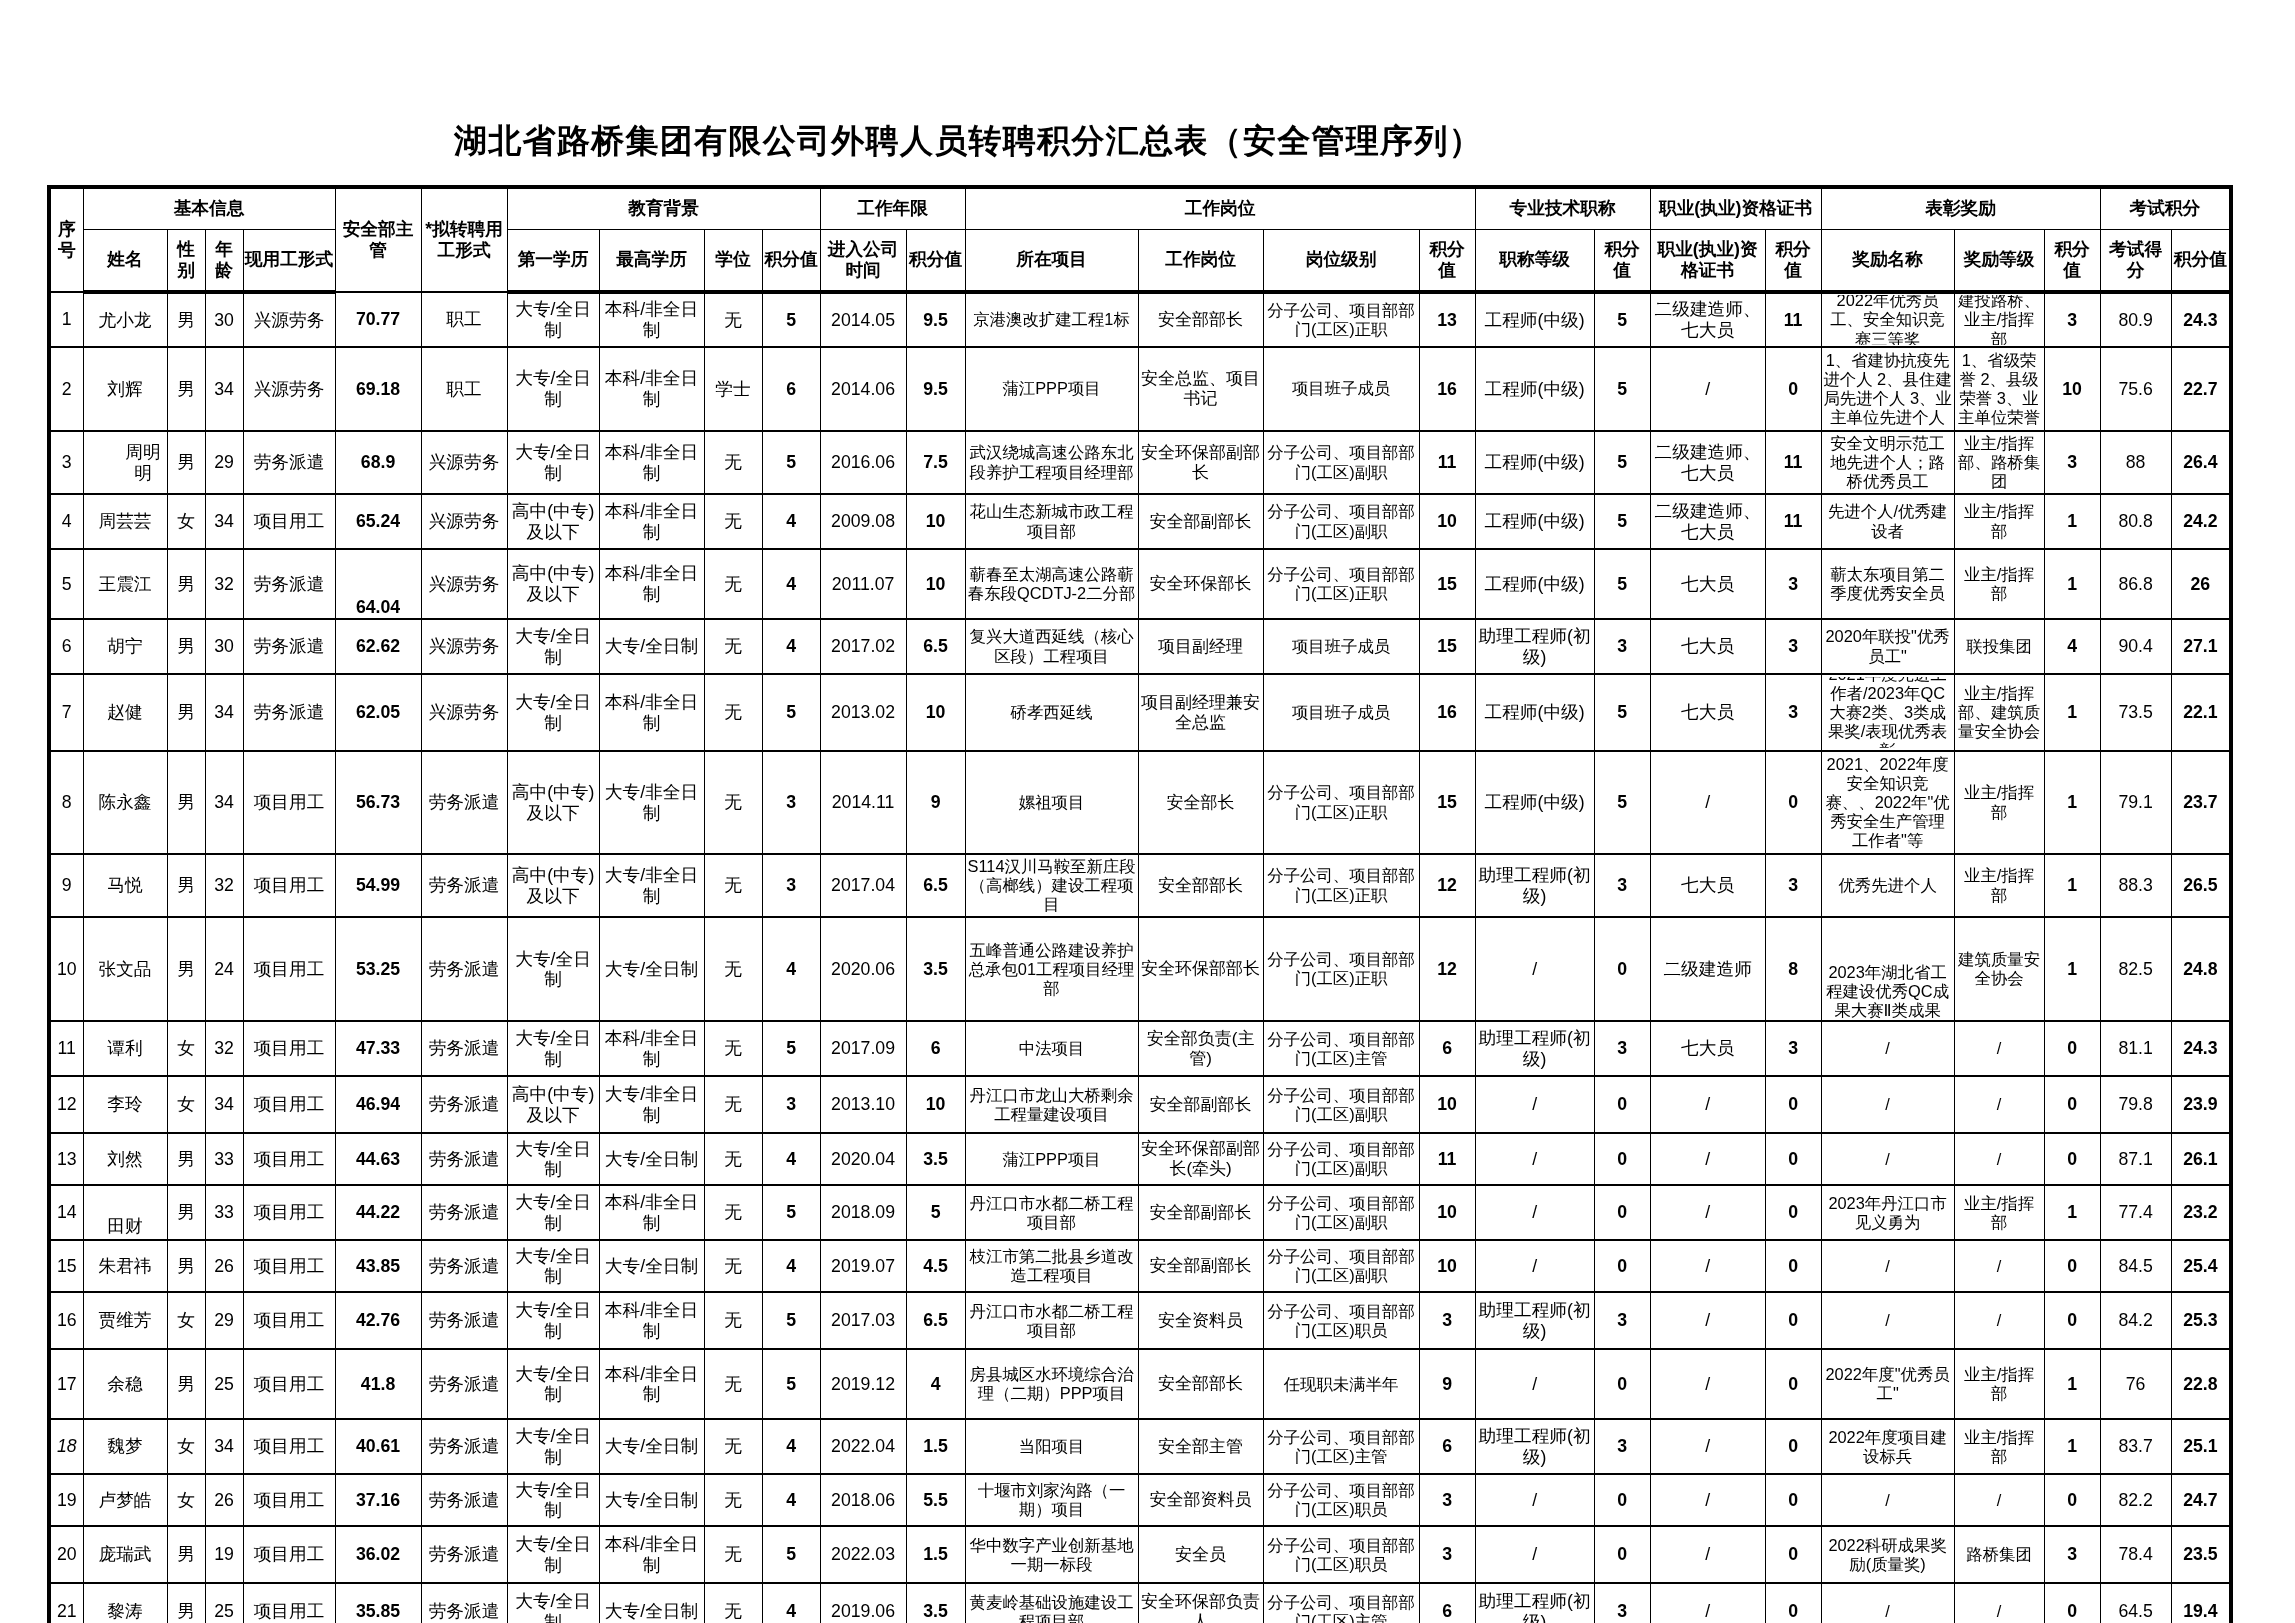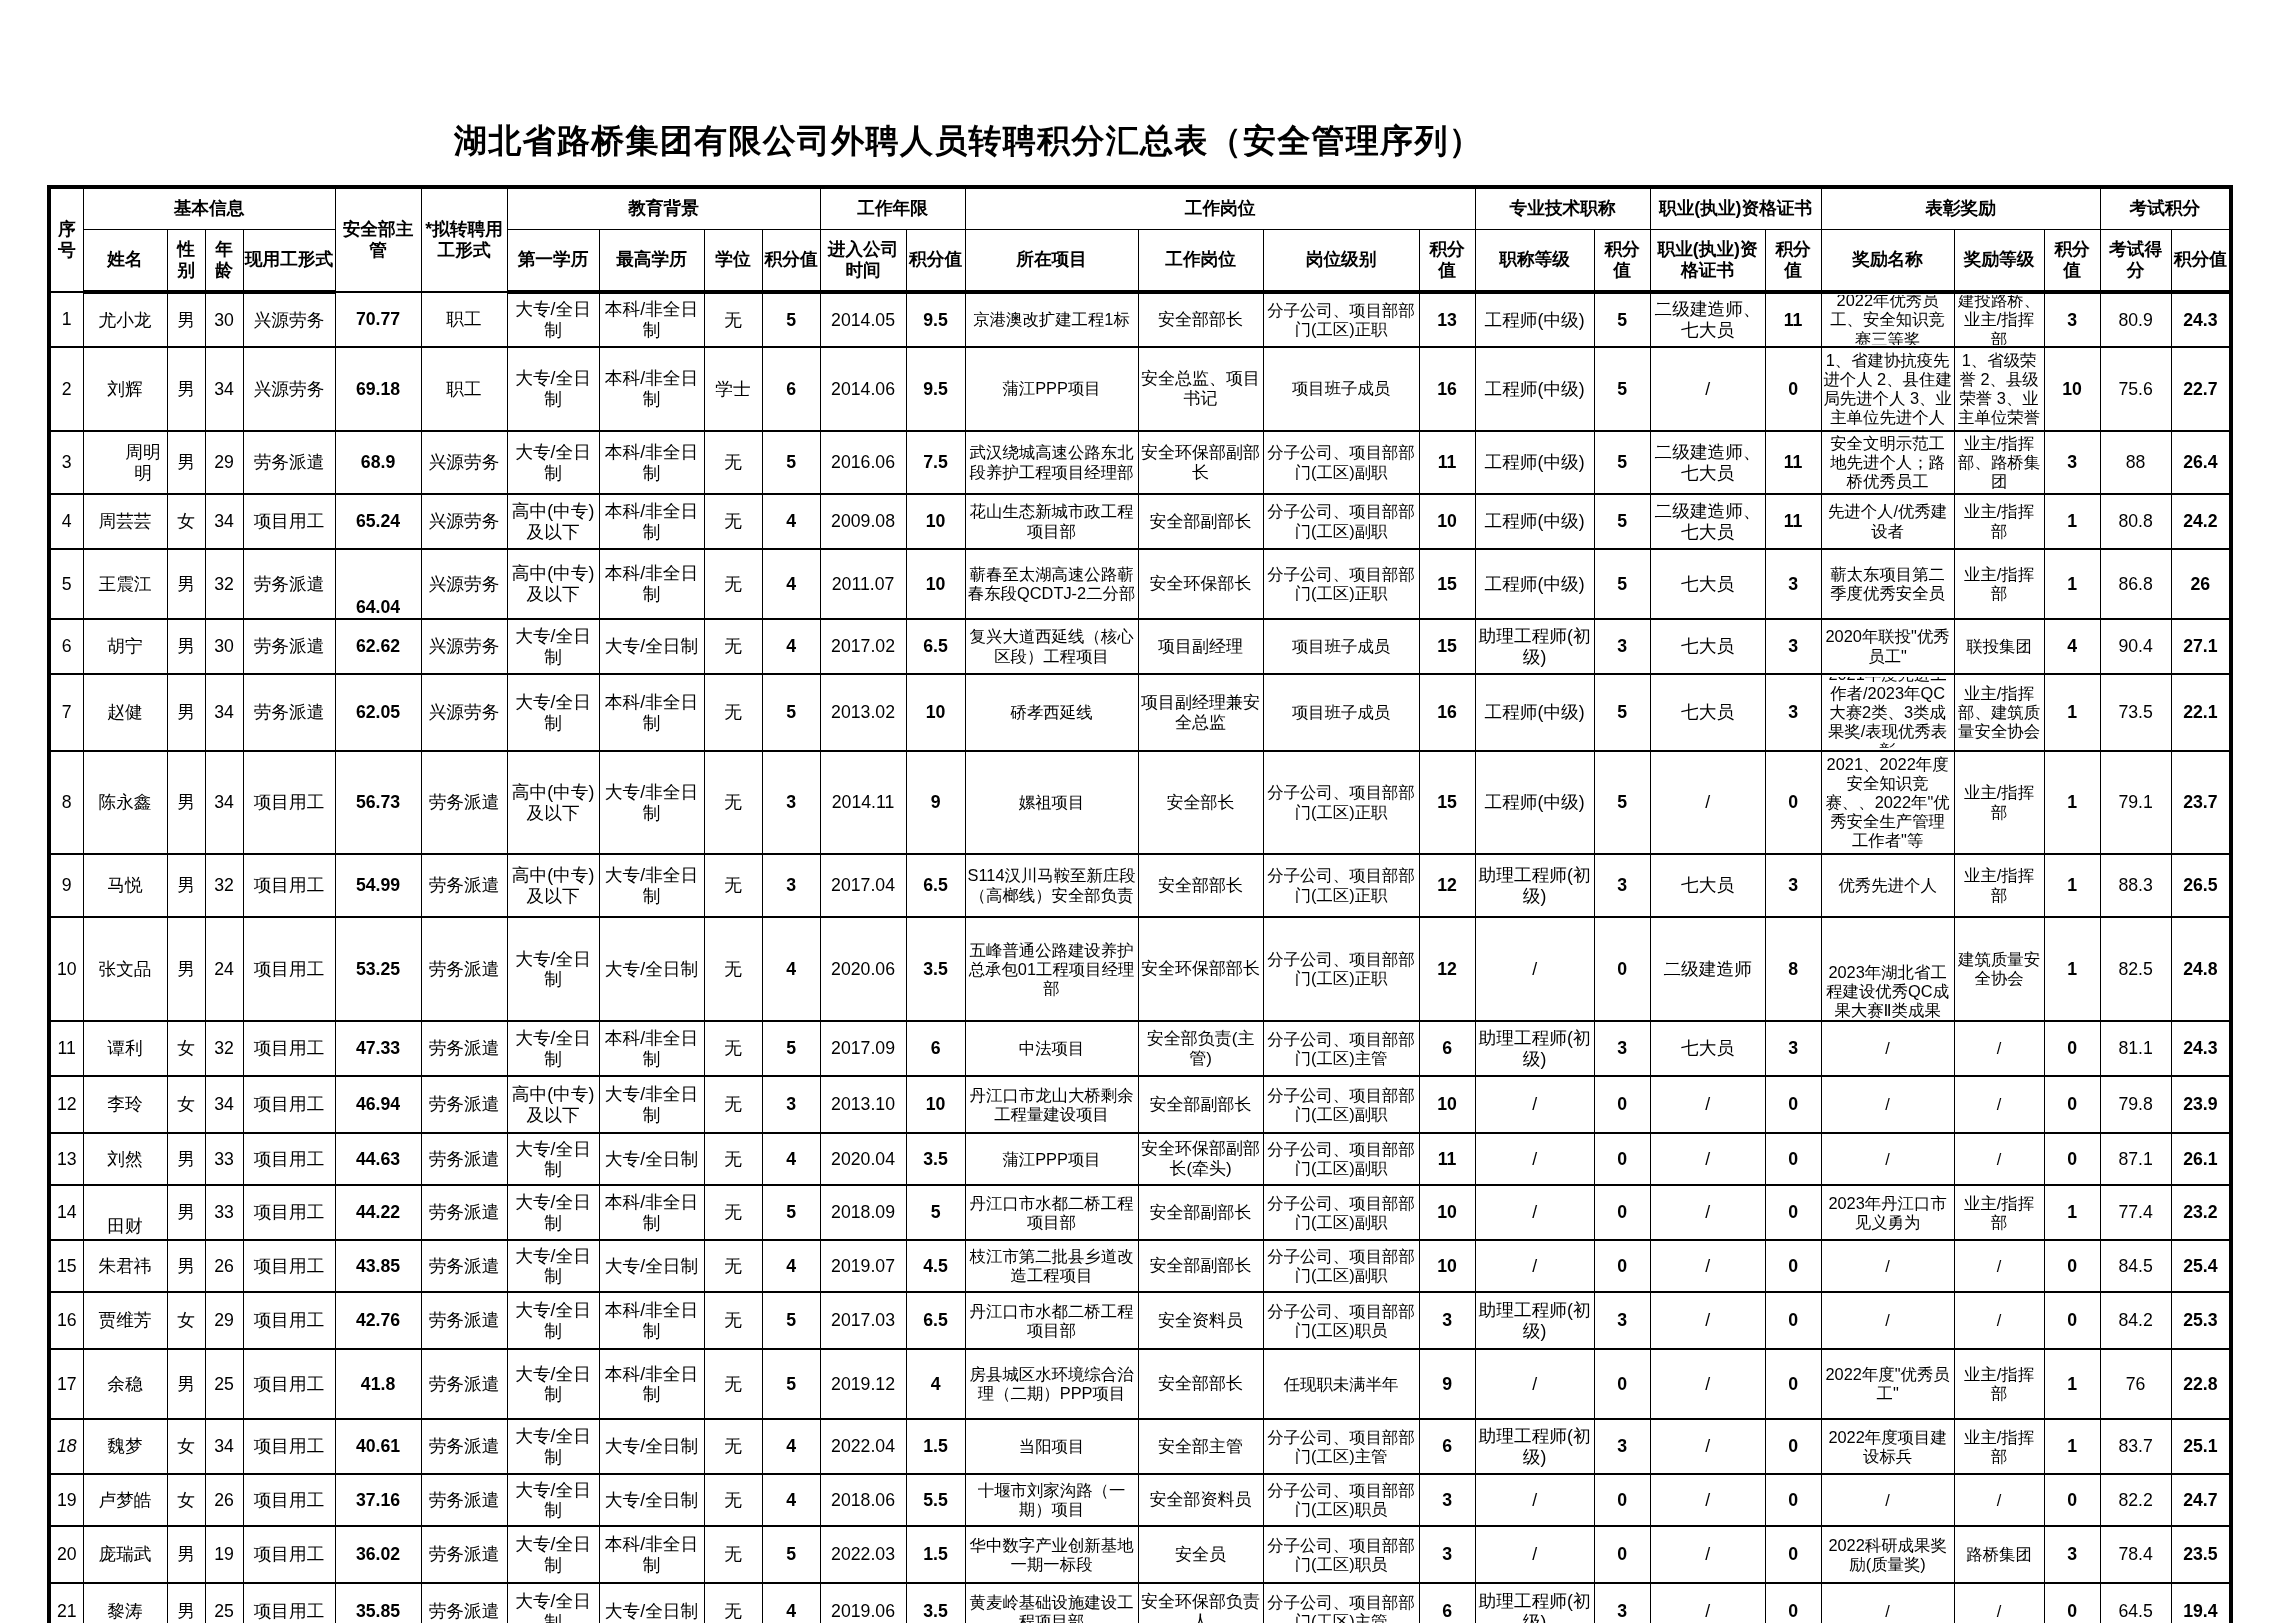--- a/index.html
+++ b/index.html
@@ -794,7 +794,7 @@
           <div class="c" style="max-height: 58px;">6.5</div>
         </td>
         <td class="f25">
-          <div class="c" style="max-height: 58px;">S114汉川马鞍至新庄段（高榔线）安全部负责</div>
+          <div class="c" style="max-height: 58px;">S114汉川马鞍至新庄段（高榔线）建设工程项目</div>
         </td>
         <td class="f26">
           <div class="c" style="max-height: 58px;">安全部部长</div>

